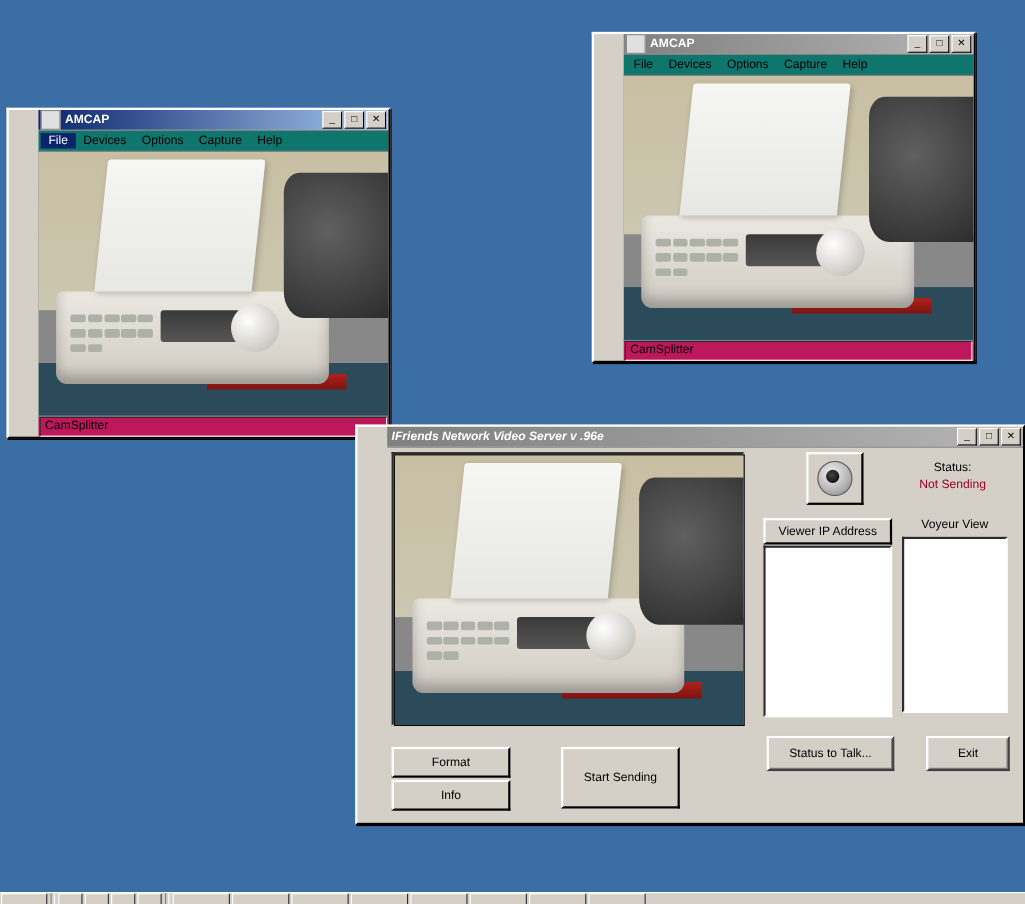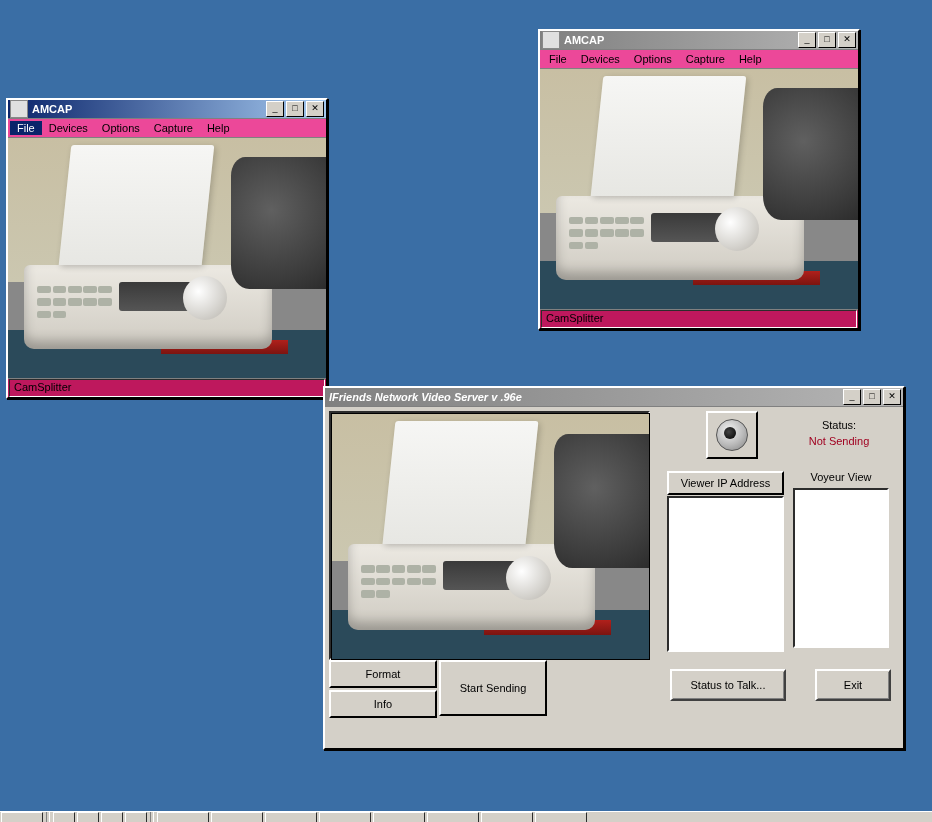--- a/index.html
+++ b/index.html
@@ -3,7 +3,7 @@
 <meta charset="utf-8">
 <style>
   html,body{margin:0;padding:0;width:932px;height:822px;overflow:hidden;background:#3a6ea5;font-family:Tahoma,"MS Sans Serif",Arial,sans-serif;font-size:11px;color:#000;}
-  .window{position:absolute;background:#d4d0c8;border:2px outset #fff;border-right-color:#404040;border-bottom-color:#404040;box-shadow:1px 1px 0 #000;}
+  .window{position:absolute;background:#d4d0c8;border:2px outset #fff;border-right-color:#404040;border-bottom-color:#404040;box-shadow:1px 1px 0 #000;padding-left:27px;}
   .titlebar{height:18px;display:flex;align-items:center;border-bottom:1px solid #808080;}
   .titlebar.active{background:linear-gradient(to right,#0a246a,#a6caf0);}
   .titlebar.inactive{background:linear-gradient(to right,#808080,#b5b5b5);}

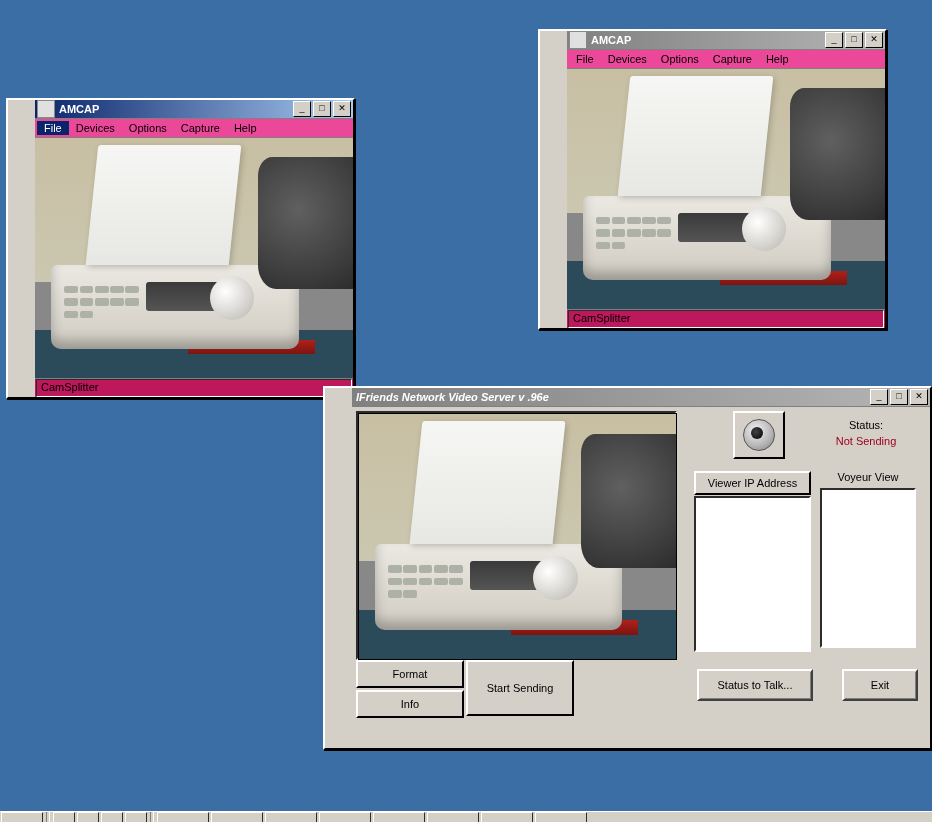--- a/index.html
+++ b/index.html
@@ -11,7 +11,7 @@
   .titlebar .title{flex:1;color:#fff;font-weight:bold;padding-left:2px;font-size:11px;}
   .winbtns{display:flex;margin-right:2px;}
   .winbtn{width:16px;height:14px;margin-left:2px;background:#d4d0c8;border:1px outset #fff;border-right-color:#404040;border-bottom-color:#404040;font-size:9px;text-align:center;line-height:12px;font-family:Marlett, Arial;cursor:default;}
-  .menubar{height:18px;background:#ec4899;display:flex;align-items:center;padding:0 2px;border-bottom:1px solid #808080;}
+  .menubar{height:18px;background:#0f766e;display:flex;align-items:center;padding:0 2px;border-bottom:1px solid #808080;}
   .menuitem{padding:1px 7px;cursor:default;}
   .menuitem.selected{background:#0a246a;color:#fff;}
   .videoarea{margin:0;display:block;}

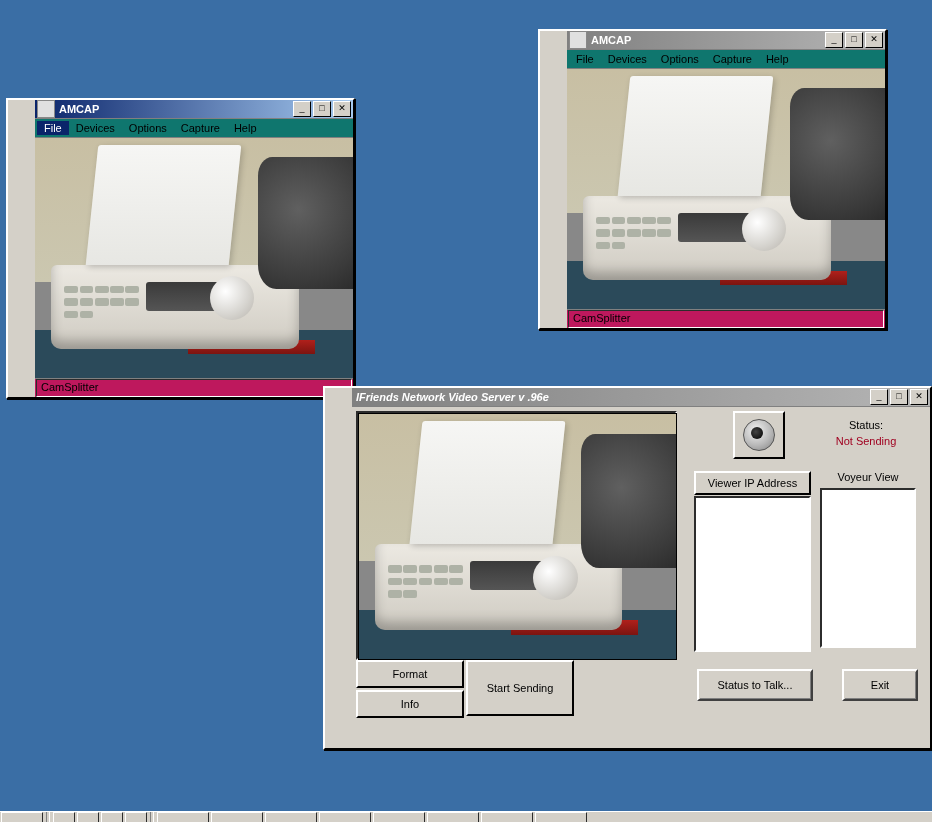--- a/index.html
+++ b/index.html
@@ -166,7 +166,7 @@
       <div class="sunken" style="height:152px;margin-top:1px;"></div>
     </div>
 
-    <div style="position:absolute;left:4px;top:253px;display:flex;">
+    <div style="position:absolute;left:4px;top:272px;display:flex;gap:44px;">
       <div style="display:flex;flex-direction:column;">
         <div class="btn" style="width:104px;height:24px;">Format</div>
         <div class="btn" style="width:104px;height:24px;margin-top:2px;">Info</div>

